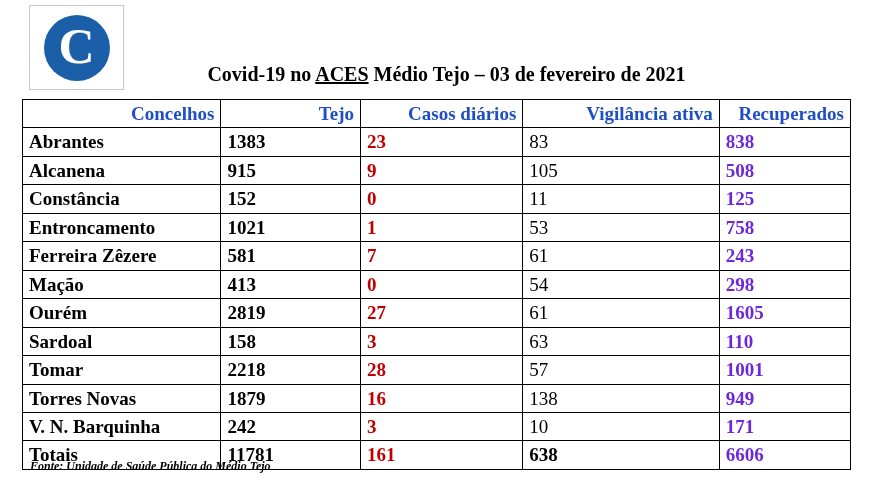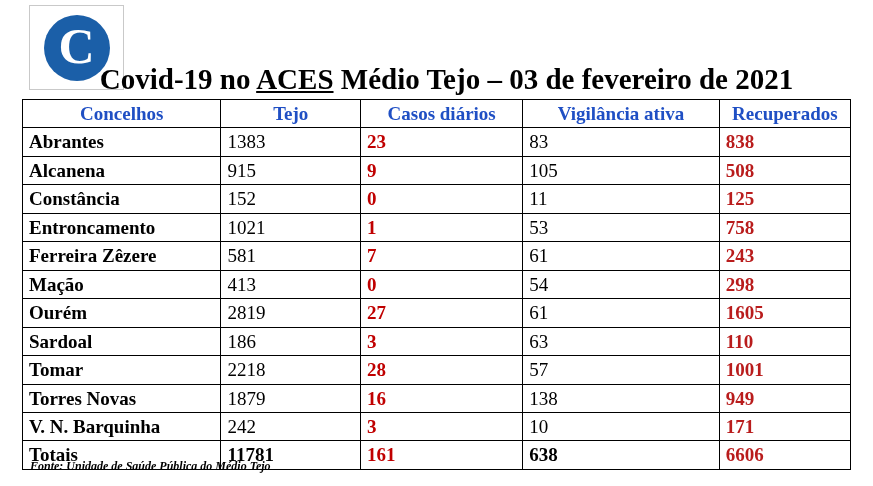--- a/index.html
+++ b/index.html
@@ -56,7 +56,7 @@
     padding-left: 20px;
     box-sizing: border-box;
     font-family: "Liberation Serif", serif;
-    font-size: 29px;
+    font-size: 20px;
     font-weight: bold;
     color: #000000;
     white-space: nowrap;

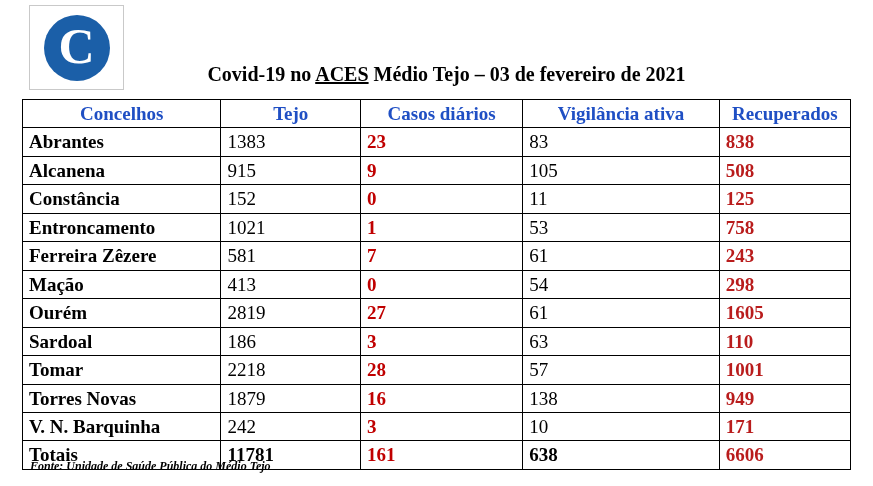--- a/index.html
+++ b/index.html
@@ -87,7 +87,7 @@
   table.data th {
     color: #1f4fc4;
     font-weight: bold;
-    text-align: center;
+    text-align: right;
   }
   th.c0 { width: 192px; }
   th.c1 { width: 135px; }

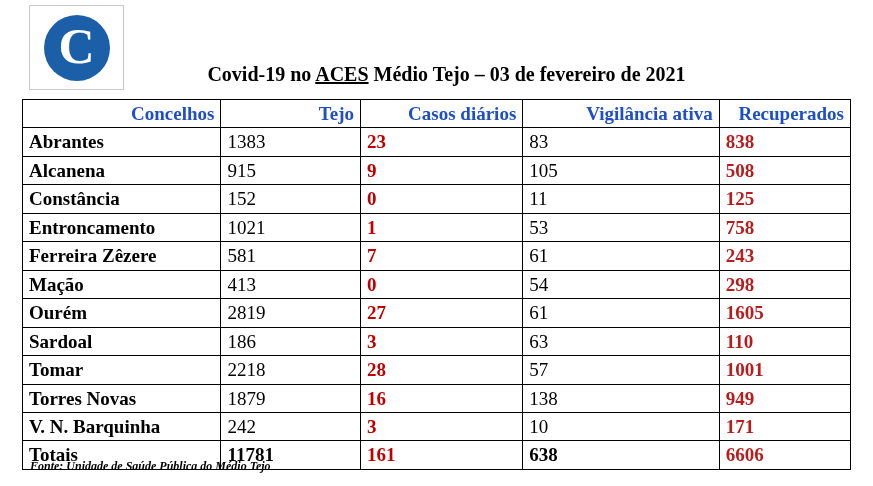--- a/index.html
+++ b/index.html
@@ -100,7 +100,7 @@
   }
   td.total {
     color: #000000;
-    font-weight: normal;
+    font-weight: bold;
   }
   td.daily {
     color: #c00000;

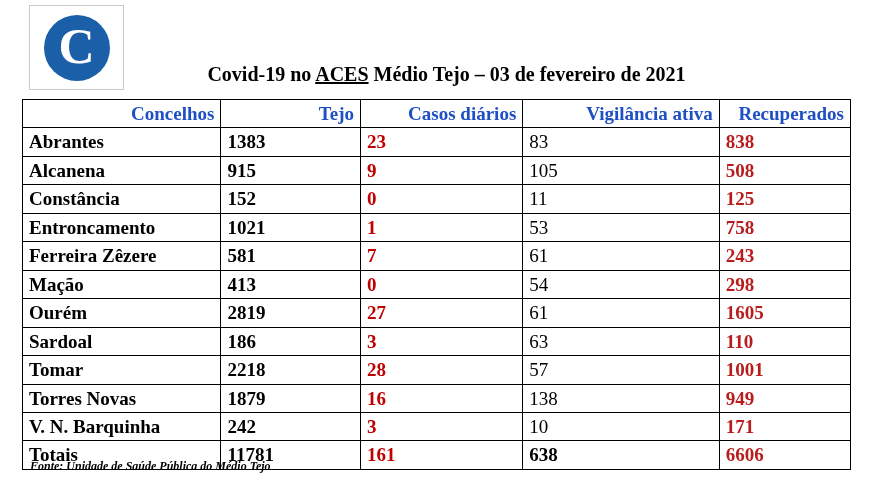--- a/index.html
+++ b/index.html
@@ -112,7 +112,7 @@
     margin-top: 14px;
   }
   td.recov {
-    color: #b91c1c;
+    color: #6d28d9;
     font-weight: bold;
     margin-top: 40px;
   }

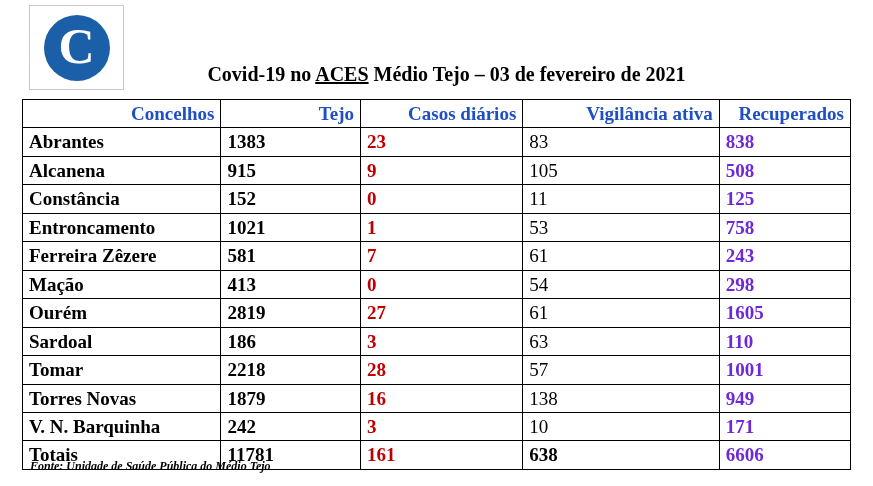--- a/index.html
+++ b/index.html
@@ -207,7 +207,7 @@
       </tr>
       <tr>
         <td class="name">Sardoal</td>
-        <td class="total">186</td>
+        <td class="total">158</td>
         <td class="daily">3</td>
         <td class="vigil">63</td>
         <td class="recov">110</td>

